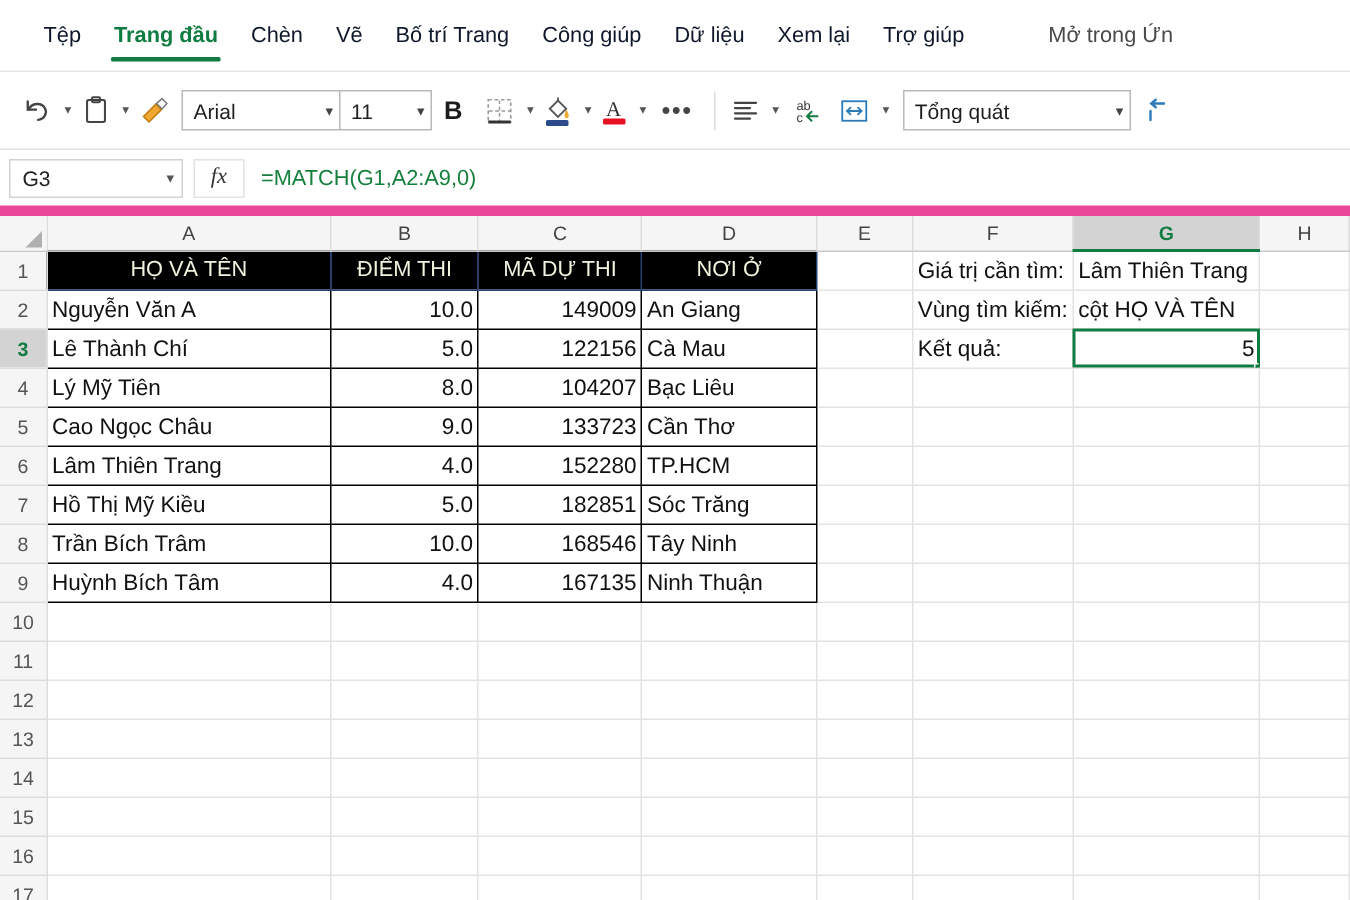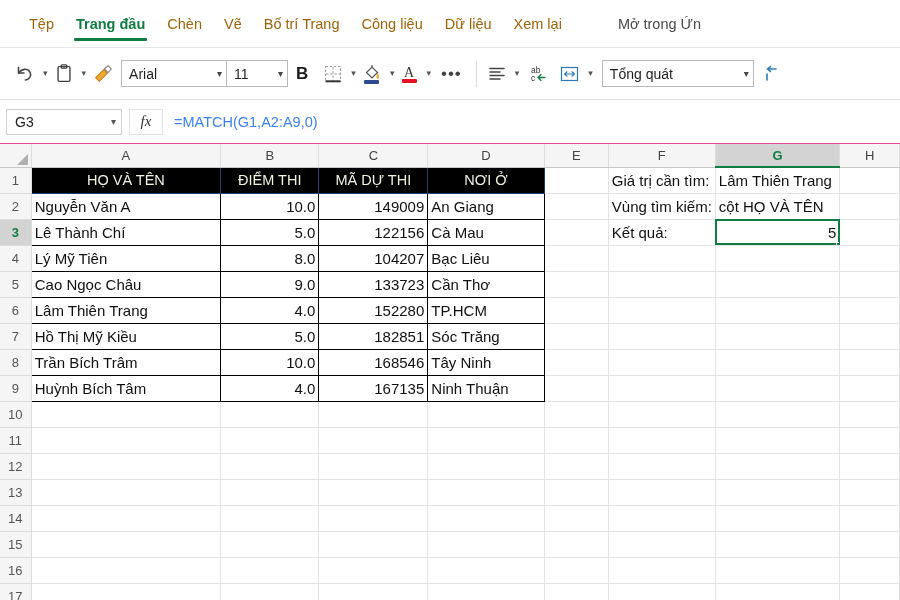--- a/index.html
+++ b/index.html
@@ -21,7 +21,7 @@
     border-bottom: 1px solid #e6e6e6;
   }
   .rtab {
-    font-size: 14.5px; color: #a16207;
+    font-size: 14.5px; color: #0f172a;
     padding: 0 11px; height: 48px;
     display: flex; align-items: center; position: relative;
     white-space: nowrap;

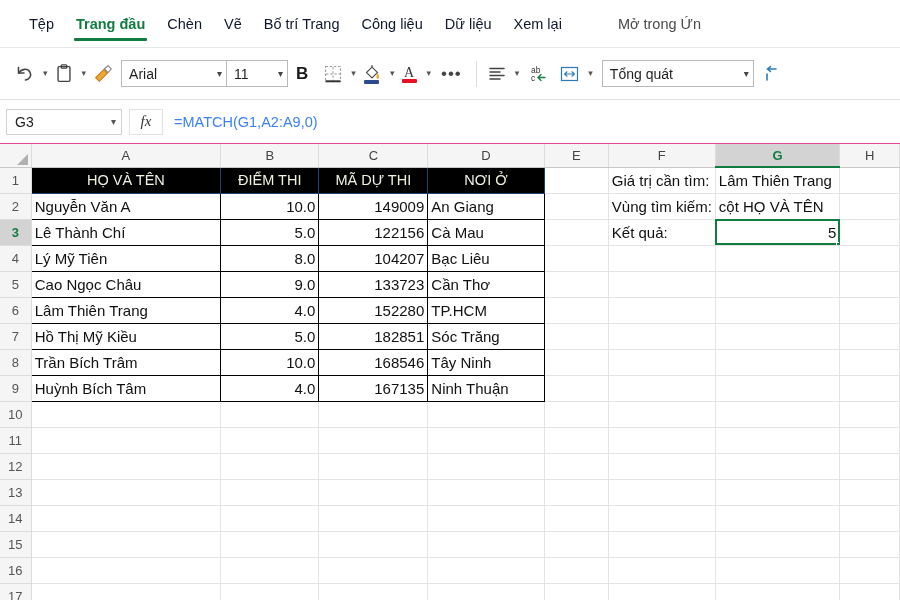--- a/index.html
+++ b/index.html
@@ -166,7 +166,7 @@
     <div class="rtab">Chèn</div>
     <div class="rtab">Vẽ</div>
     <div class="rtab">Bố trí Trang</div>
-    <div class="rtab">Công liệu</div>
+    <div class="rtab">Công giúp</div>
     <div class="rtab">Dữ liệu</div>
     <div class="rtab">Xem lại</div>
     <div class="rtab spaced">Mở trong Ứn</div>

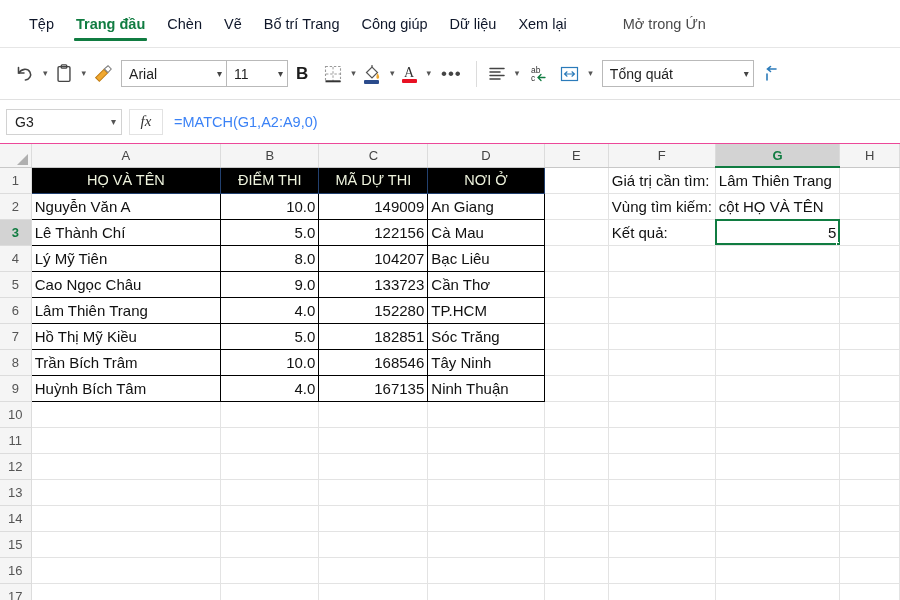--- a/index.html
+++ b/index.html
@@ -169,6 +169,7 @@
     <div class="rtab">Công giúp</div>
     <div class="rtab">Dữ liệu</div>
     <div class="rtab">Xem lại</div>
+    <div class="rtab">Trợ giúp</div>
     <div class="rtab spaced">Mở trong Ứn</div>
   </div>
 

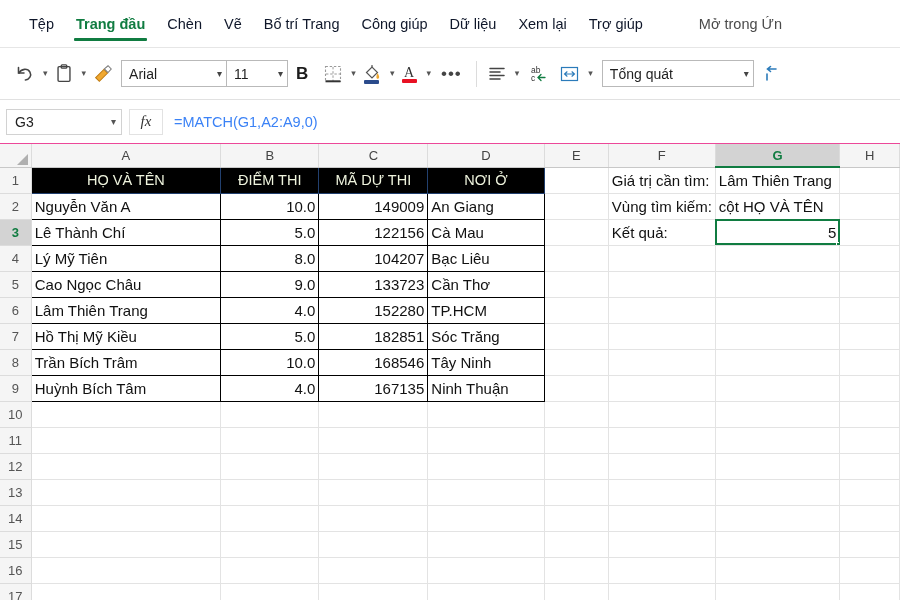--- a/index.html
+++ b/index.html
@@ -73,7 +73,7 @@
   .fbar {
     position: absolute; left: 0; top: 100px; width: 900px; height: 44px;
     background: #fff; display: flex; align-items: center;
-    border-bottom: 1px solid #ec4899;
+    border-bottom: 7px solid #ec4899;
   }
   .namebox {
     width: 116px; height: 26px; margin-left: 6px;

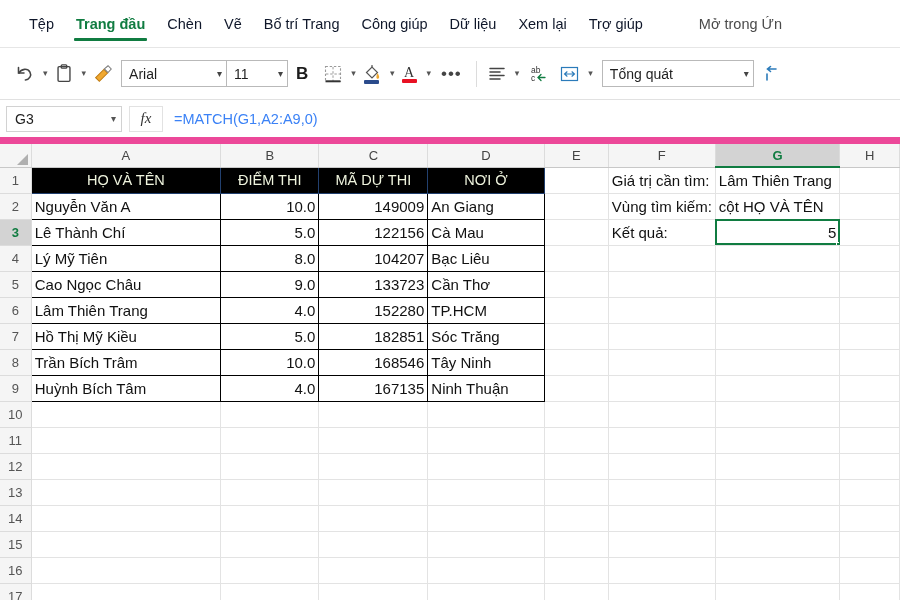--- a/index.html
+++ b/index.html
@@ -92,7 +92,7 @@
   .fcontent {
     flex: 1; height: 26px; margin-left: 7px; margin-right: 6px;
     display: flex; align-items: center;
-    font-size: 14.5px; color: #3b82f6; padding-left: 4px;
+    font-size: 14.5px; color: #15803d; padding-left: 4px;
   }
 
   

